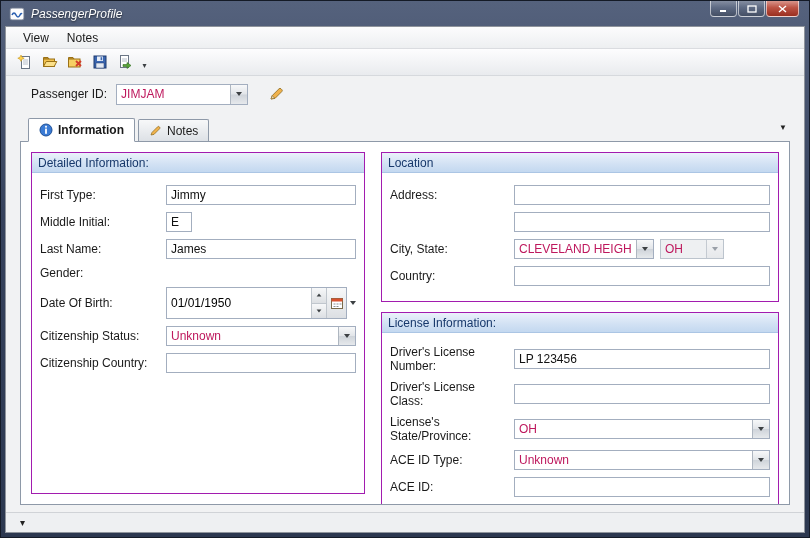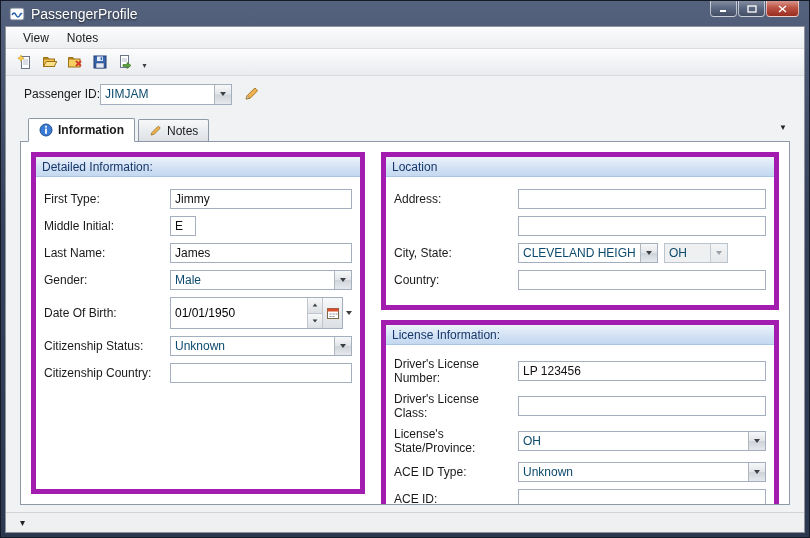--- a/index.html
+++ b/index.html
@@ -21,7 +21,7 @@
   }
   .titlebar { height: 25px; display: flex; align-items: flex-start; color: #fff; }
   .titlebar-left { display: flex; align-items: center; gap: 6px; height: 25px; padding-left: 4px; }
-  .window-title { font-size: 14px; text-shadow: 0 1px 2px rgba(0,0,0,.65); }
+  .window-title { font-size: 12px; text-shadow: 0 1px 2px rgba(0,0,0,.65); font-style: italic; }
   .win-buttons { margin-left: auto; display: flex; gap: 1px; padding-right: 6px; }
   .win-btn {
     width: 27px; height: 16px;

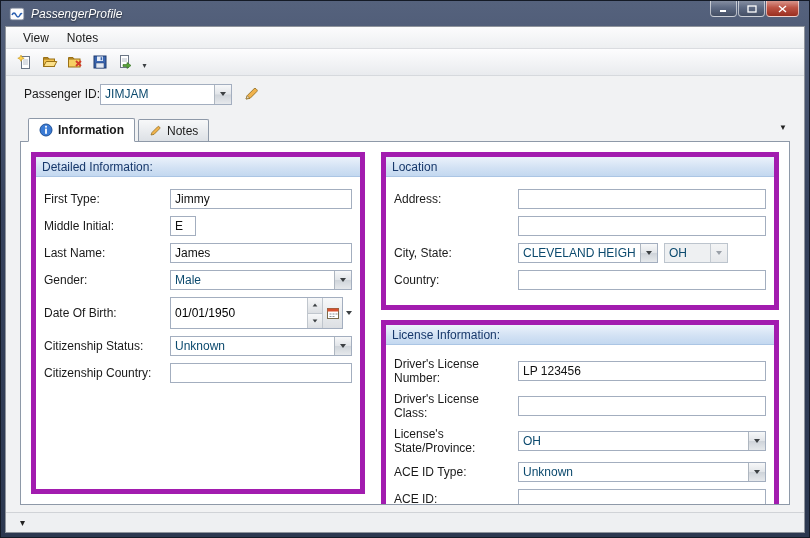--- a/index.html
+++ b/index.html
@@ -49,7 +49,7 @@
   .tool-btn { width: 23px; height: 22px; display: flex; align-items: center; justify-content: center; border: 1px solid transparent; border-radius: 2px; background: transparent; }
   .tool-overflow { width: 13px; height: 22px; display: flex; align-items: flex-end; justify-content: center; font-size: 8px; color: #3c4043; padding-bottom: 3px; }
   
-  .pid-row { height: 36px; flex: none; display: flex; align-items: center; padding-left: 18px; gap: 0; }
+  .pid-row { height: 36px; flex: none; display: flex; align-items: center; padding-left: 25px; gap: 9px; }
   .combo { display: flex; align-items: stretch; height: 21px; border: 1px solid #a3aebf; background: #fff; }
   .combo input { border: none; outline: none; flex: 1; min-width: 0; padding: 0 4px; font: inherit; background: transparent; color: #0c4a6e; }
   .combo .dd {

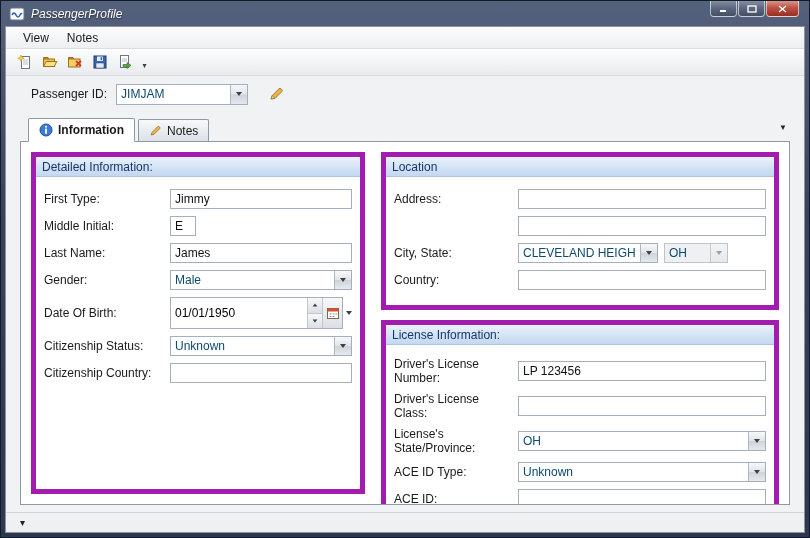--- a/index.html
+++ b/index.html
@@ -51,7 +51,7 @@
   
   .pid-row { height: 36px; flex: none; display: flex; align-items: center; padding-left: 25px; gap: 9px; }
   .combo { display: flex; align-items: stretch; height: 21px; border: 1px solid #a3aebf; background: #fff; }
-  .combo input { border: none; outline: none; flex: 1; min-width: 0; padding: 0 4px; font: inherit; background: transparent; color: #0c4a6e; }
+  .combo input { border: none; outline: none; flex: 1; min-width: 0; padding: 0 4px; font: inherit; background: transparent; color: #be185d; }
   .combo .dd {
     width: 17px; flex: none;
     background: linear-gradient(#f7f8f9, #e2e5e9 48%, #cfd4da 52%, #e6e9ec);

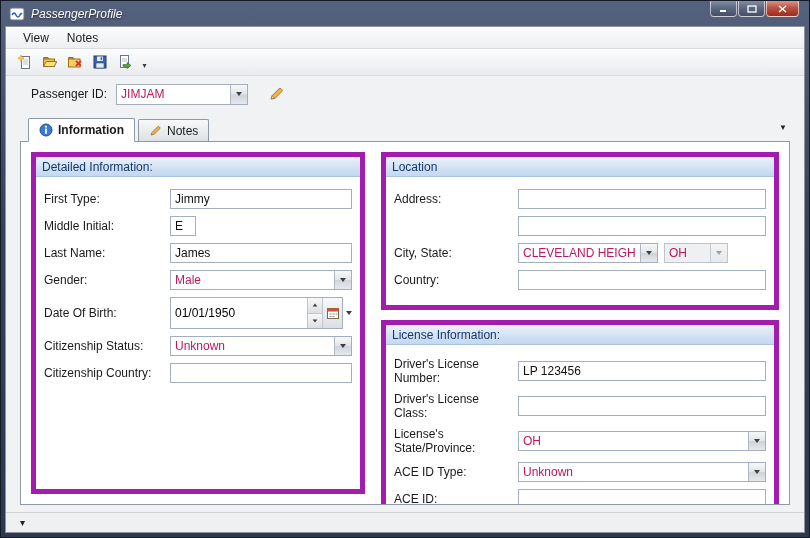--- a/index.html
+++ b/index.html
@@ -81,7 +81,7 @@
   }
   .col-left { width: 334px; flex: none; display: flex; }
   .col-right { flex: 1; display: flex; flex-direction: column; gap: 10px; min-width: 0; }
-  .group { border: 5px solid #a21caf; background: #fff; display: flex; flex-direction: column; min-width: 0; }
+  .group { border: 1px solid #a21caf; background: #fff; display: flex; flex-direction: column; min-width: 0; }
   .group.stretch { flex: 1; }
   .group-header {
     height: 20px; flex: none;

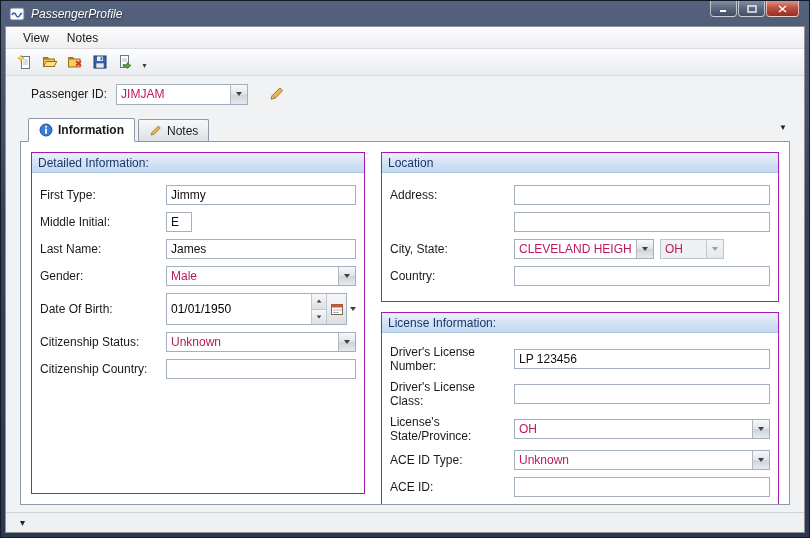--- a/index.html
+++ b/index.html
@@ -272,12 +272,6 @@
             </div>
             <div class="frow">
               <label>Gender:</label>
-              <div class="combo fill">
-                <input value="Male" style="">
-                <div class="dd">
-                    <span class="tri-down"></span>
-                  </div>
-              </div>
             </div>
             <div class="frow">
               <label>Date Of Birth:</label>

